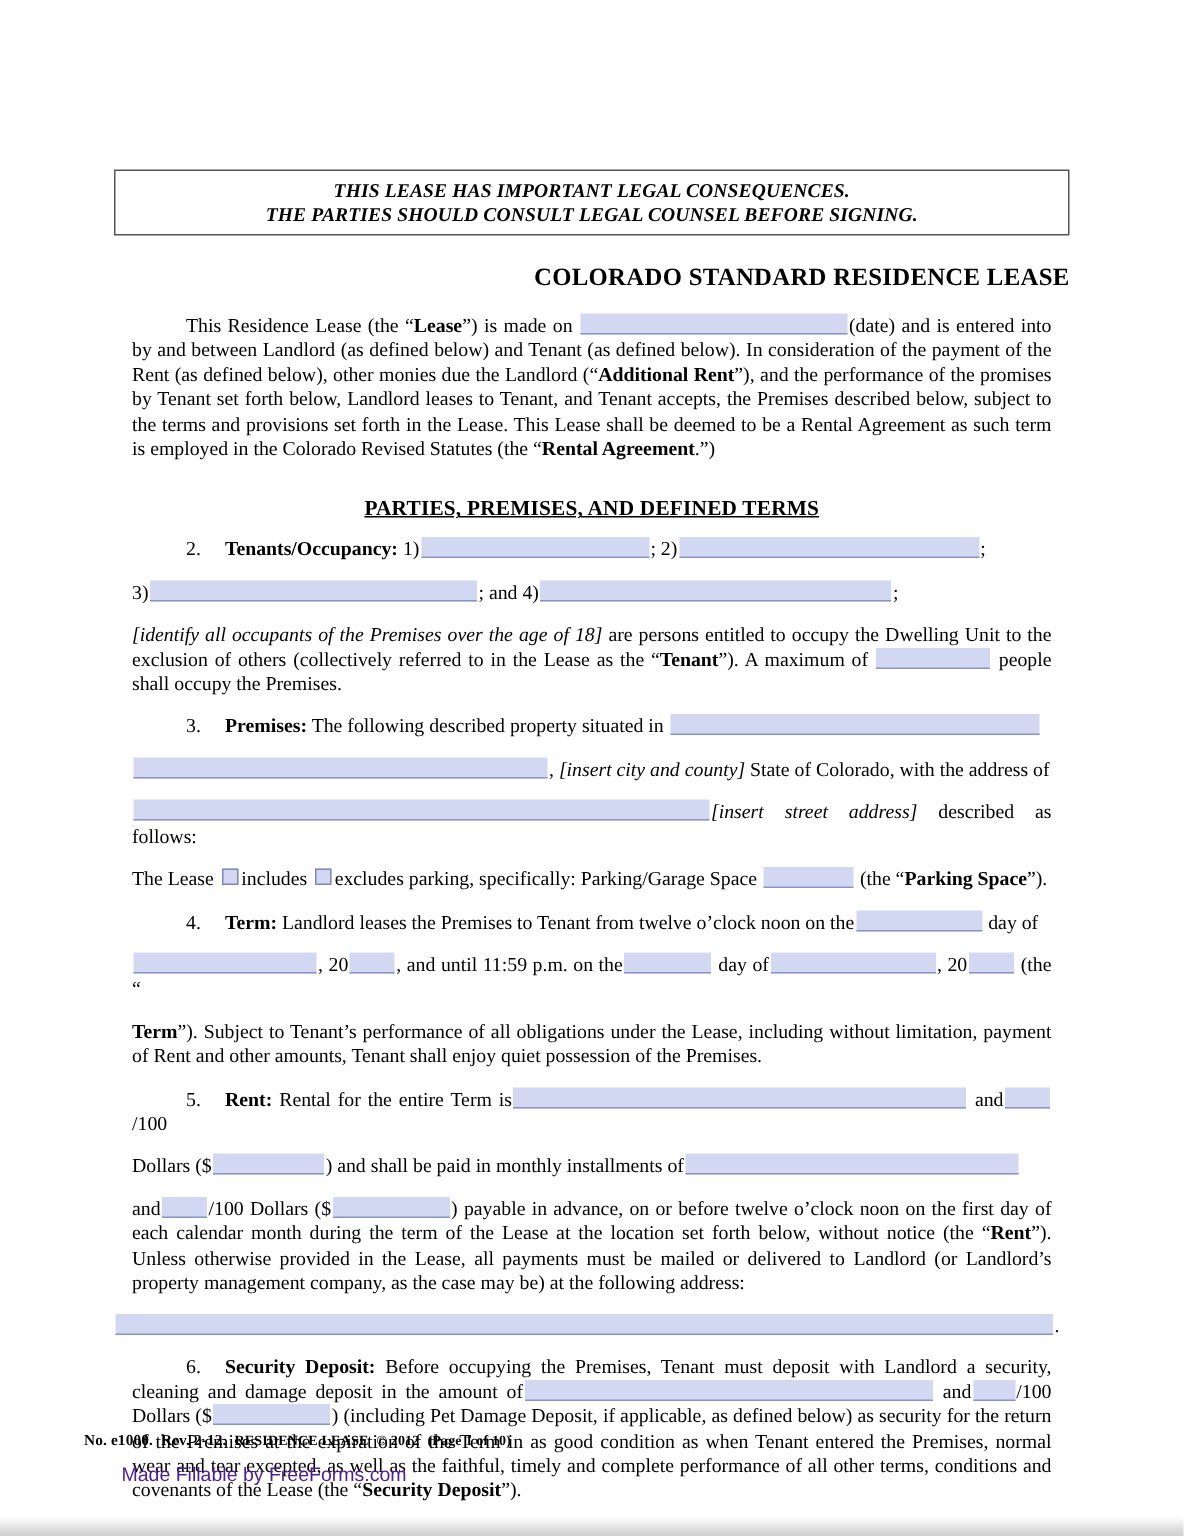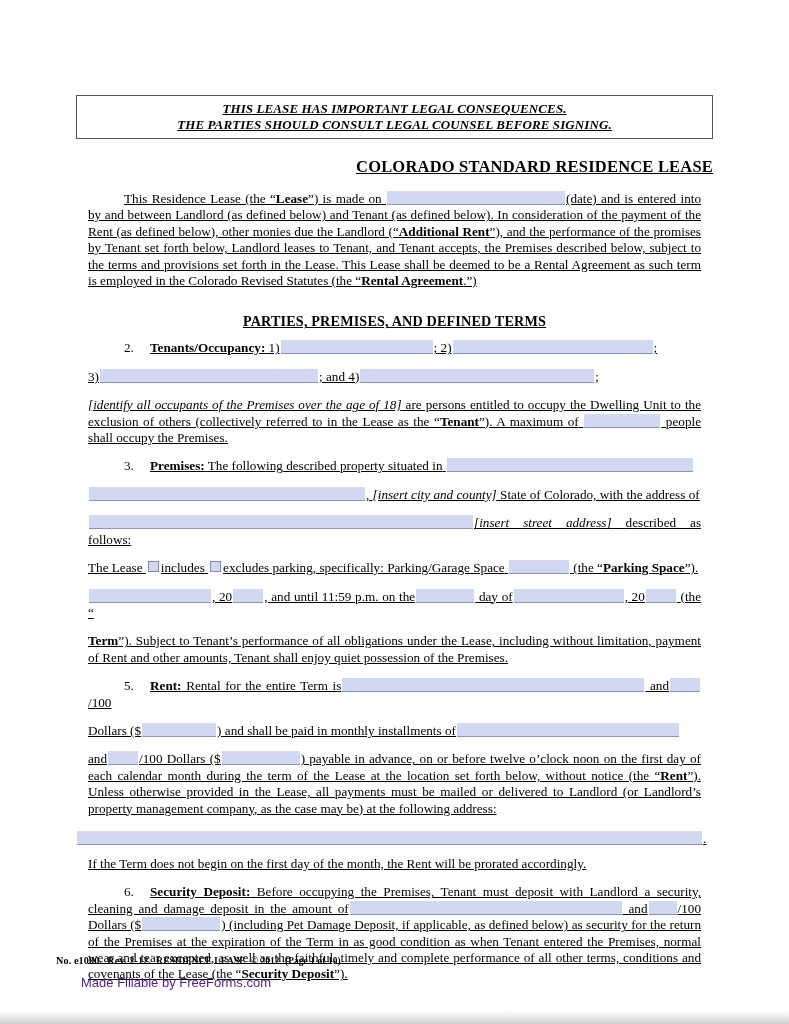--- a/index.html
+++ b/index.html
@@ -33,9 +33,8 @@
   .content {
     position: absolute;
     left: 76px;
-    top: 95px;
+    top: 113px;
     width: 637px;
-    text-decoration: underline;
   }
 
   

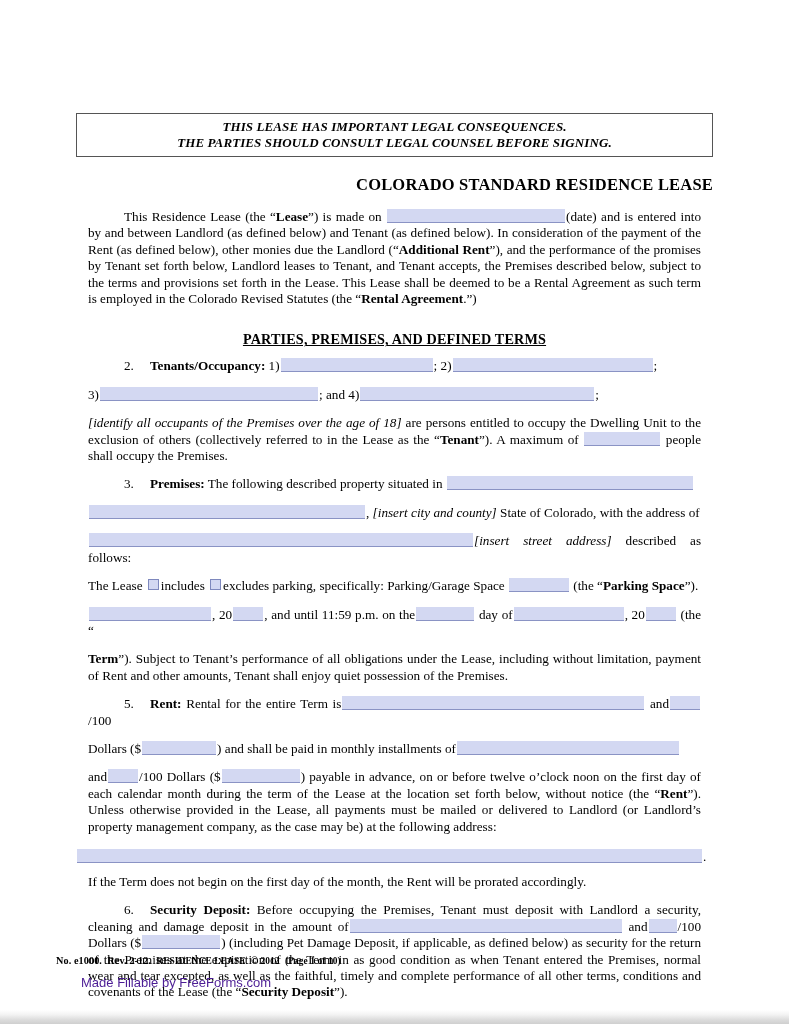--- a/index.html
+++ b/index.html
@@ -248,6 +248,11 @@
       <span>(the “</span><b>Parking Space</b><span>”).</span>
     </p>
 
+    <p class="body gap">
+      <span class="ti"></span><span class="num">4.</span><b>Term:</b>
+      <span>Landlord leases the Premises to Tenant from twelve o’clock noon on the</span><span class="fld" style="width:84px"></span>
+      <span>day of</span>
+    </p>
     <p class="body">
       <span class="fld" style="width:122px"></span><span>, 20</span><span class="fld" style="width:30px"></span><span>, and until 11:59 p.m. on the</span><span class="fld" style="width:58px"></span>
       <span>day of</span><span class="fld" style="width:110px"></span><span>, 20</span><span class="fld" style="width:30px"></span>

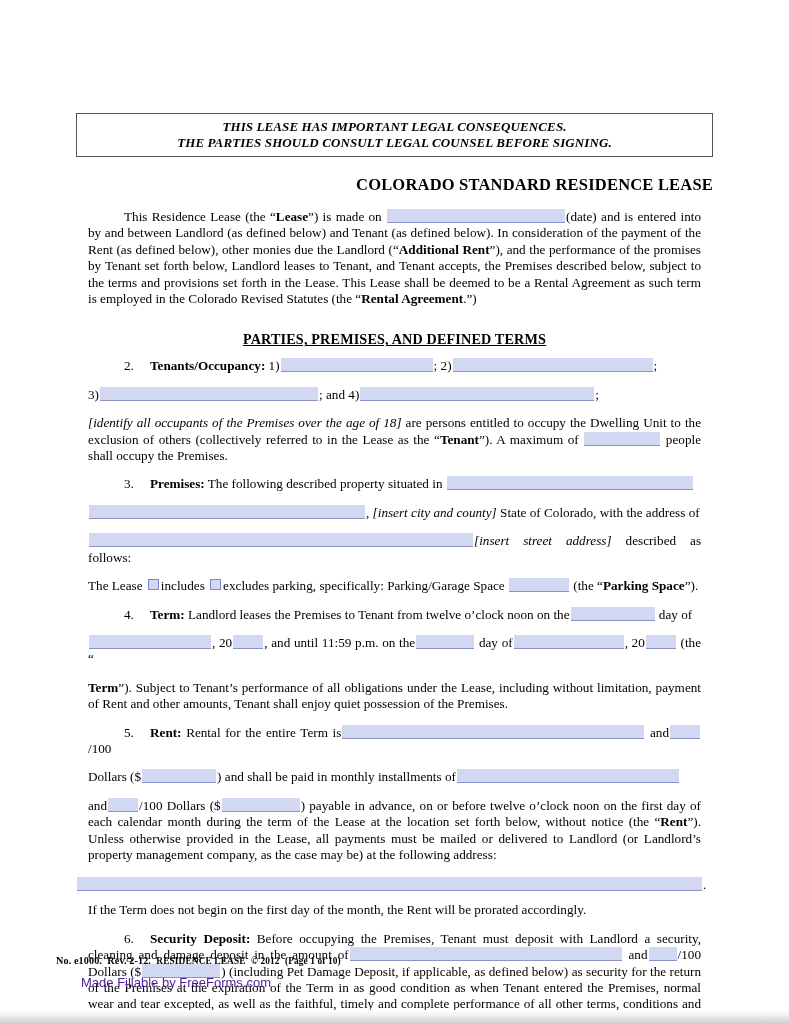--- a/index.html
+++ b/index.html
@@ -276,7 +276,6 @@
     <div style="position:relative; margin-top:7px;">
       <span class="fld" style="width:625px"></span><span style="font-size:13.2px;">.</span>
     </div>
-    <p class="body" style="margin-top:9px;">If the Term does not begin on the first day of the month, the Rent will be prorated accordingly.</p>
 
     <p class="body gap">
       <span class="ti"></span><span class="num">6.</span><b>Security Deposit:</b>

